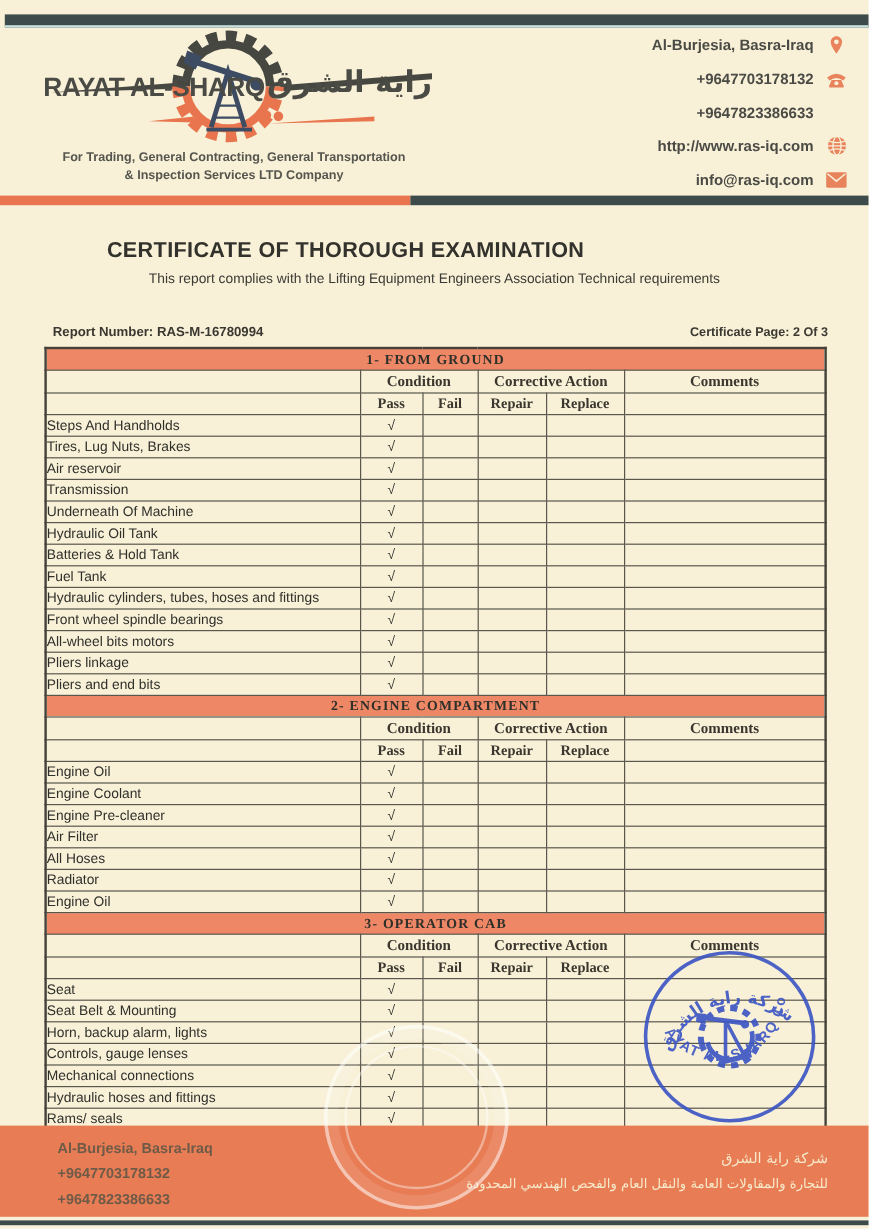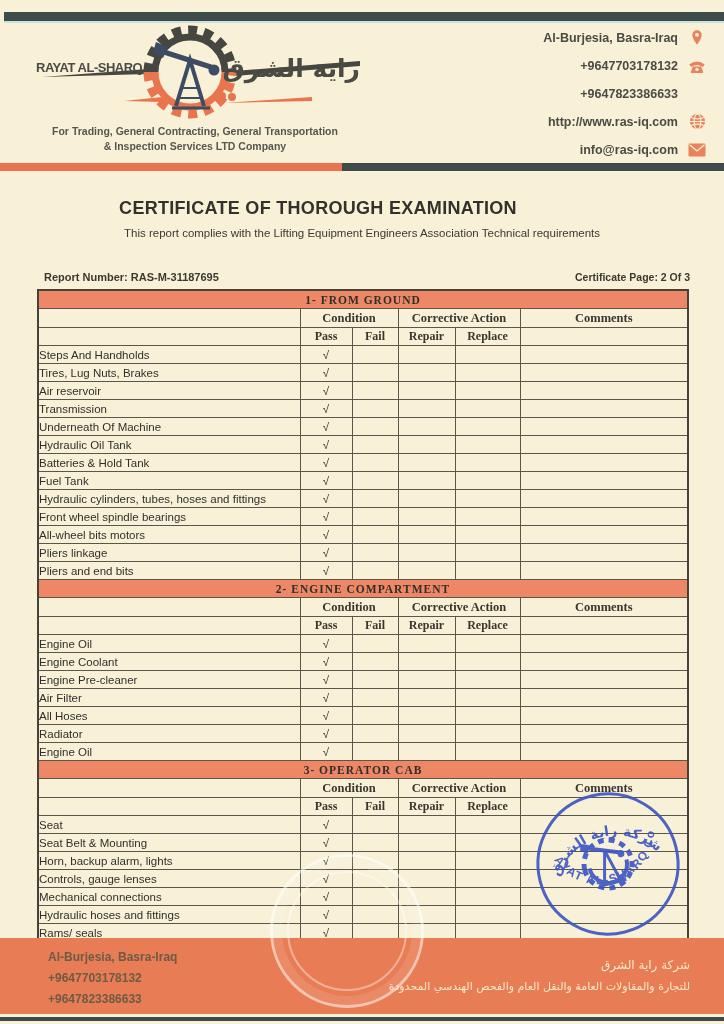--- a/index.html
+++ b/index.html
@@ -14,7 +14,7 @@
   
   .logo-block{position:absolute;top:24px;left:28px;width:332px;height:100px;}
   .logo-block svg{position:absolute;inset:0;}
-  .company-name{position:absolute;left:8px;top:36px;font-size:13px;font-weight:bold;
+  .company-name{position:absolute;left:8px;top:36px;font-size:22px;font-weight:bold;
                 letter-spacing:-0.5px;color:#4B4B45;white-space:nowrap;}
   .company-name-ar{position:absolute;right:0;top:30px;font-size:25px;font-weight:bold;color:#4B4B45;white-space:nowrap;}
   .tagline{position:absolute;top:124px;left:20px;width:350px;text-align:center;

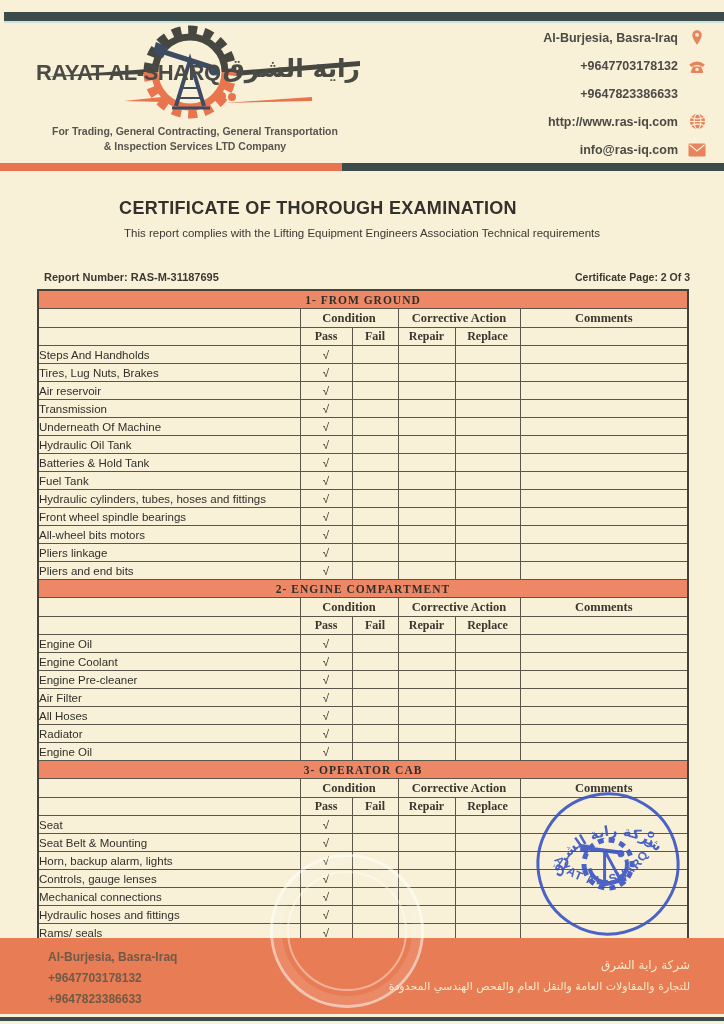--- a/index.html
+++ b/index.html
@@ -31,7 +31,7 @@
 
   
   .doc-title{position:absolute;top:198px;left:0;width:576px;text-align:center;
-             font-size:18px;font-weight:bold;letter-spacing:0.3px;color:#32312B;margin-left:30px;}
+             font-size:18px;font-weight:bold;letter-spacing:0.3px;color:#32312B;}
   .doc-subtitle{position:absolute;top:227px;left:0;width:724px;text-align:center;
                 font-size:11.5px;color:#3A3933;}
 

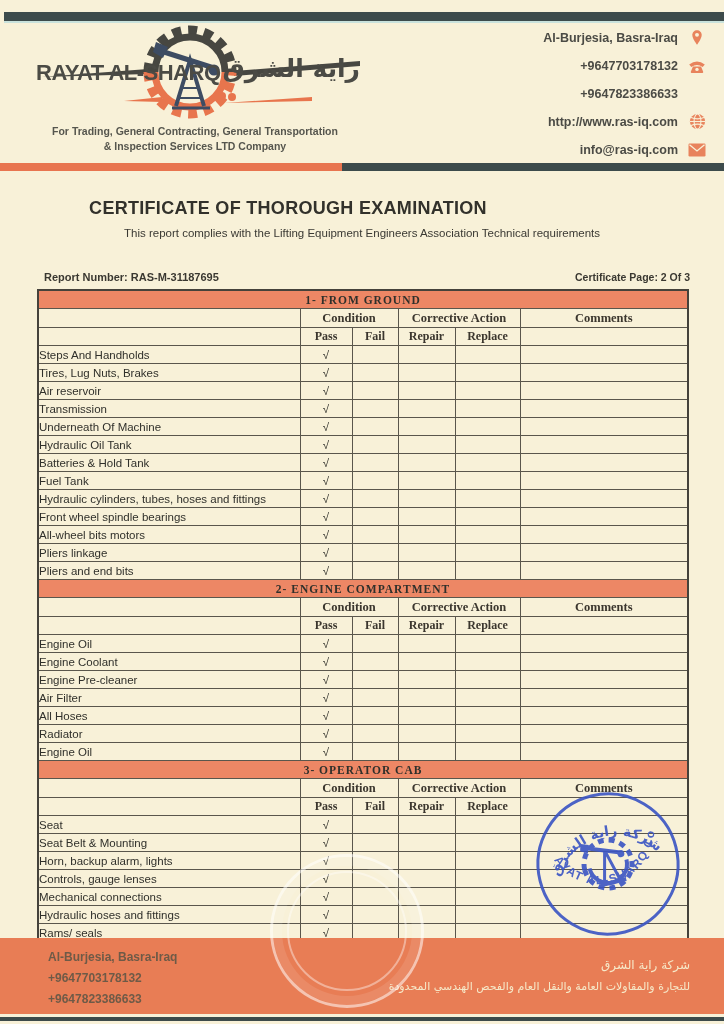--- a/index.html
+++ b/index.html
@@ -169,7 +169,7 @@
   <div class="report-line">
     <span class="report-number">
       <span>Report Number:</span>
-      <span>RAS-M-31187695</span>
+      <span>RAS-M-16780994</span>
     </span>
     <span class="cert-page">
       <span>Certificate Page:</span>

